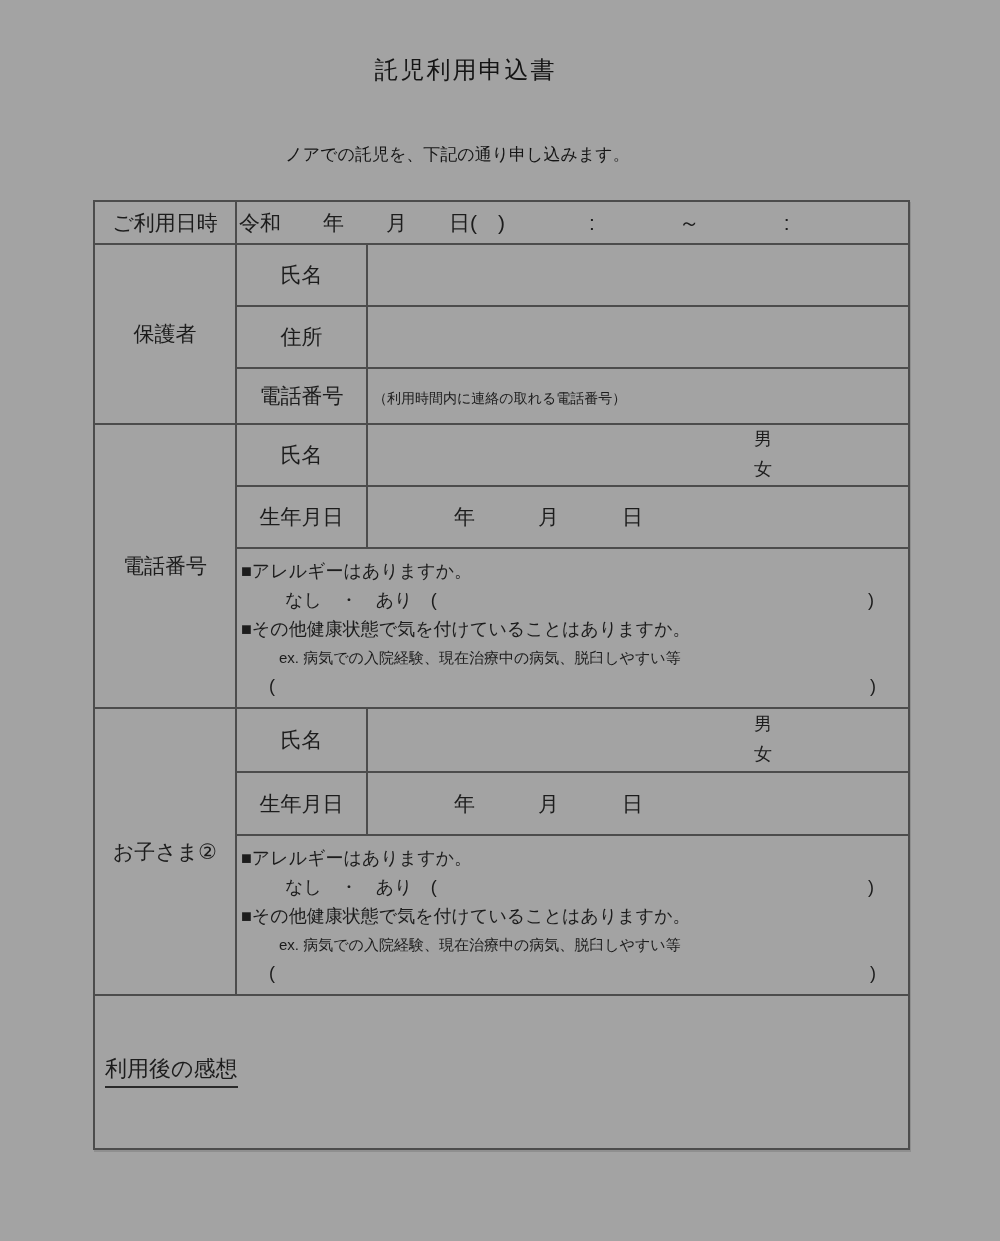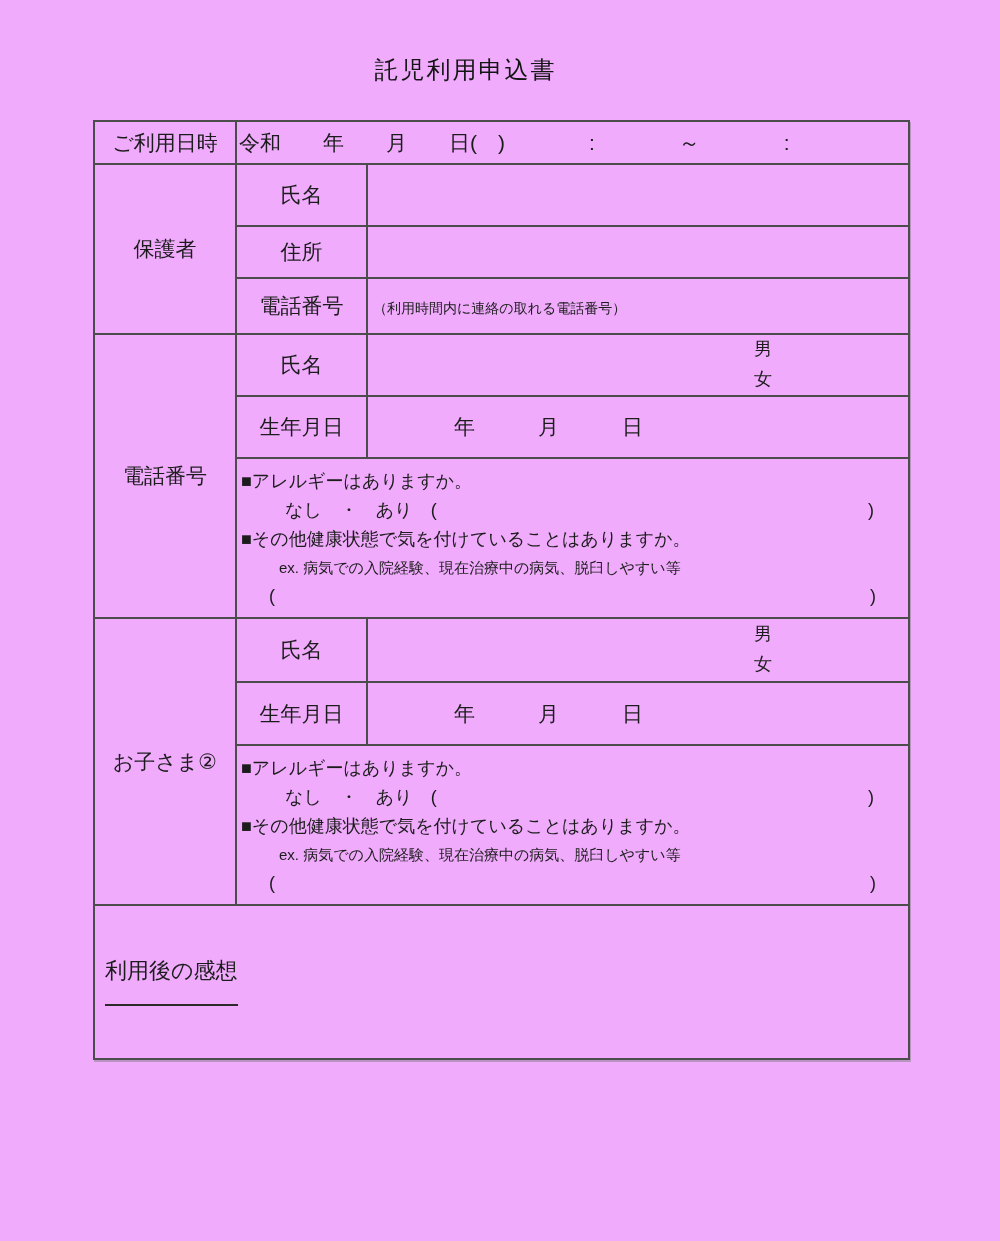--- a/index.html
+++ b/index.html
@@ -13,7 +13,7 @@
     position: relative;
     width: 1000px;
     height: 1241px;
-    background: #f0abfc;
+    background: #a3a3a3;
     overflow: hidden;
   }
   .doc-title {

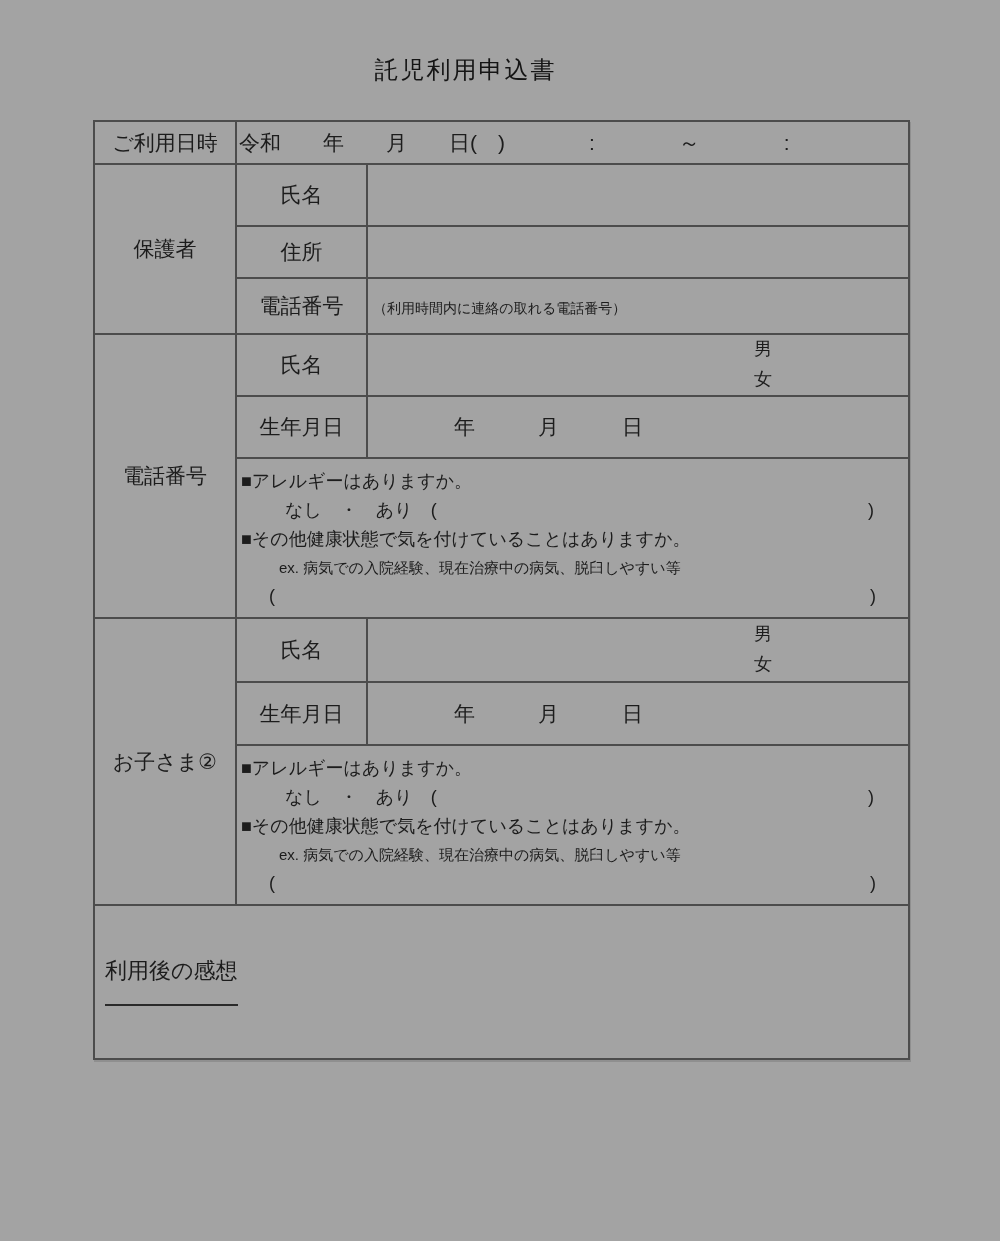--- a/index.html
+++ b/index.html
@@ -117,6 +117,7 @@
 
   <div class="doc-title">託児利用申込書</div>
 
+  <div class="doc-subtitle">ノアでの託児を、下記の通り申し込みます。</div>
 
   <table class="form">
     <colgroup>

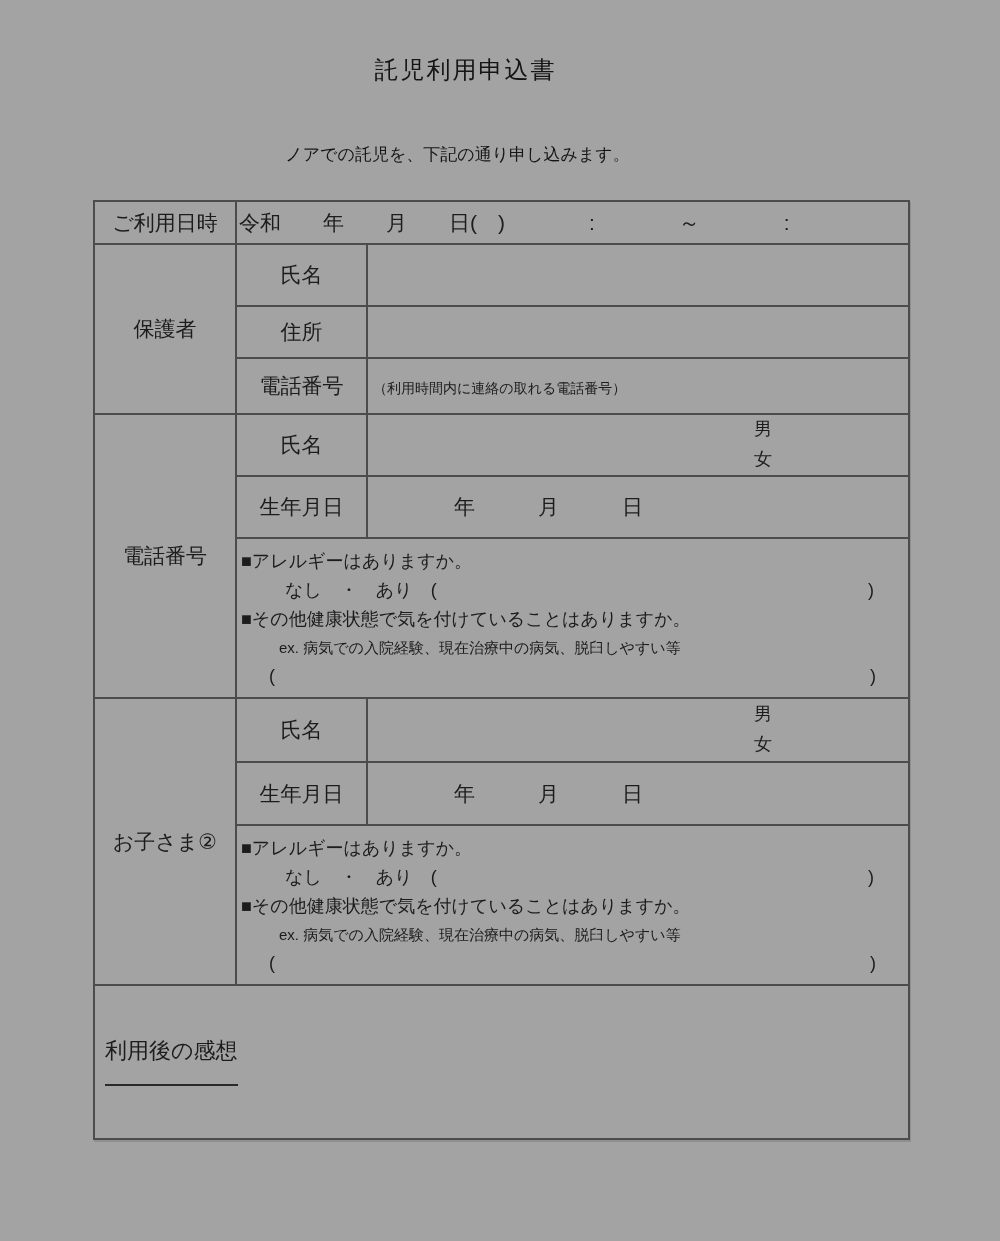--- a/index.html
+++ b/index.html
@@ -139,7 +139,7 @@
       <td class="field-label">氏名</td>
       <td class="value-cell"></td>
     </tr>
-    <tr style="height:52px;">
+    <tr style="height:62px;">
       <td class="field-label">住所</td>
       <td class="value-cell"></td>
     </tr>

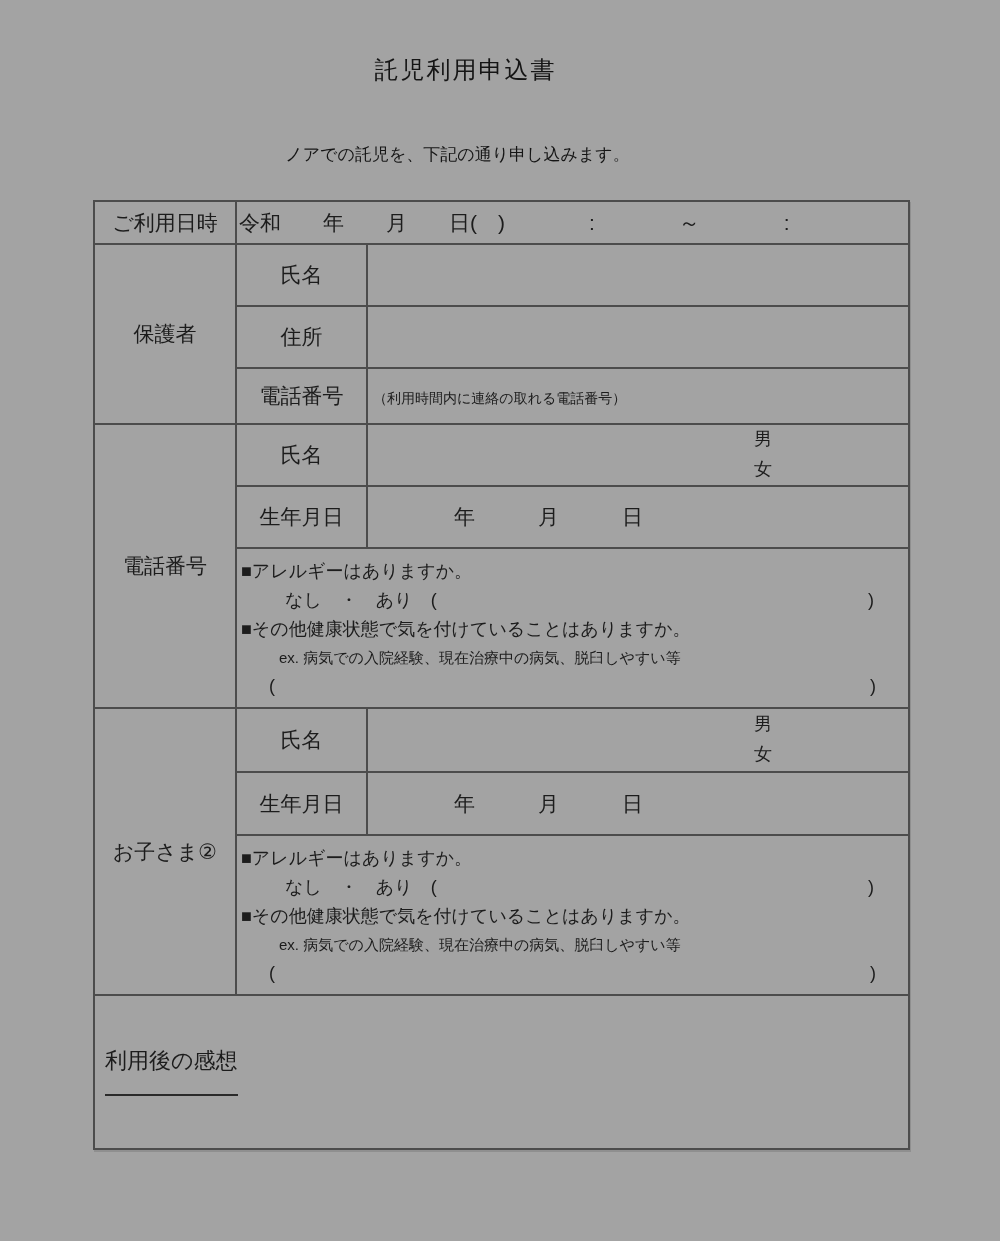--- a/index.html
+++ b/index.html
@@ -106,7 +106,7 @@
     display: inline-block;
     font-size: 22px;
     border-bottom: 2px solid #2a2a2a;
-    padding-bottom: 19px;
+    padding-bottom: 3px;
     line-height: 1.2;
   }
 </style>

